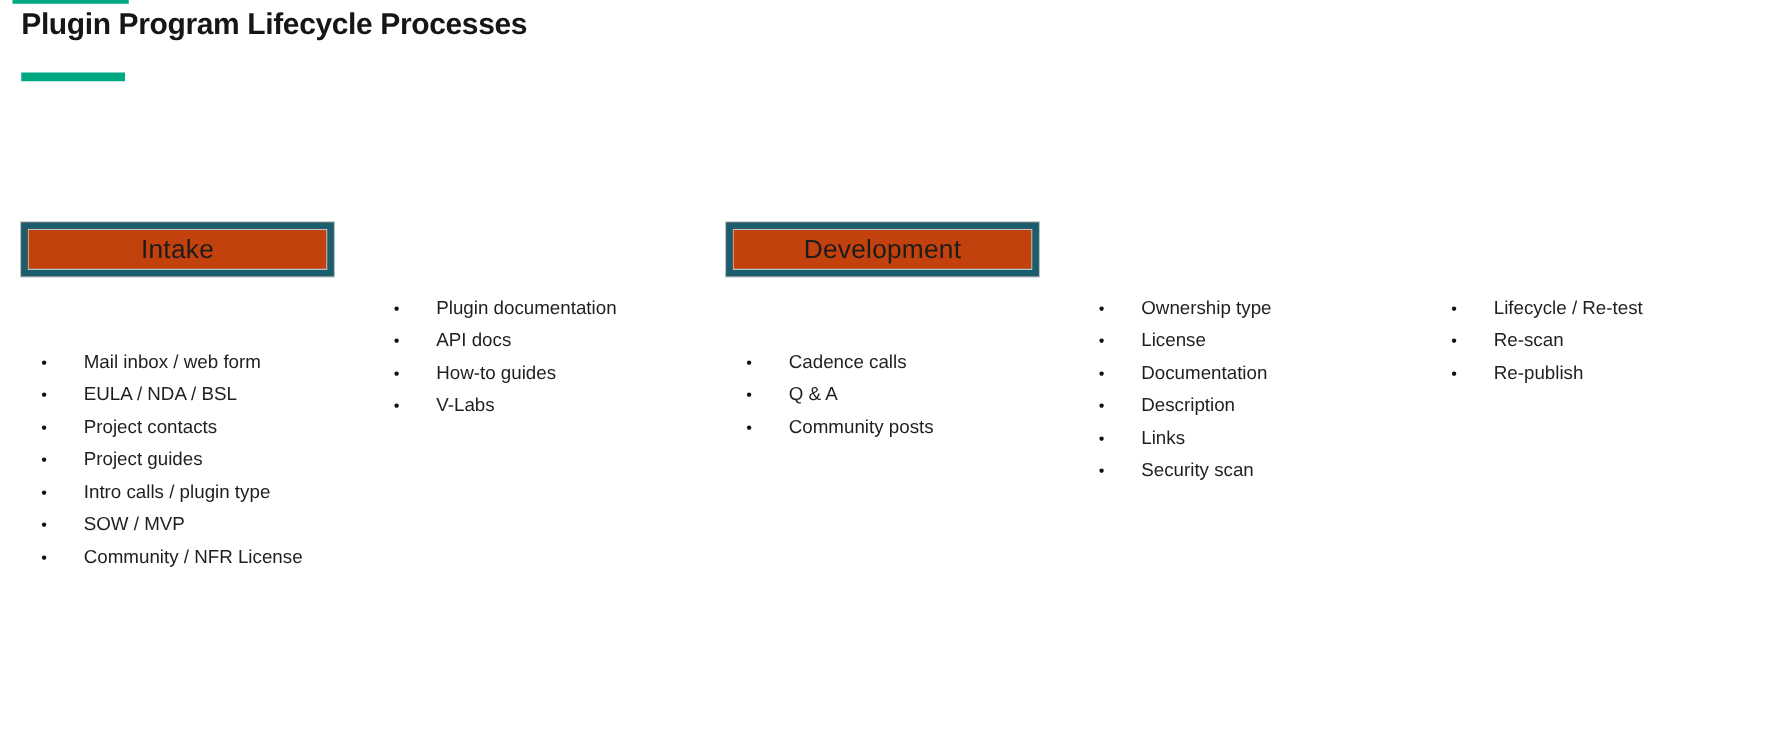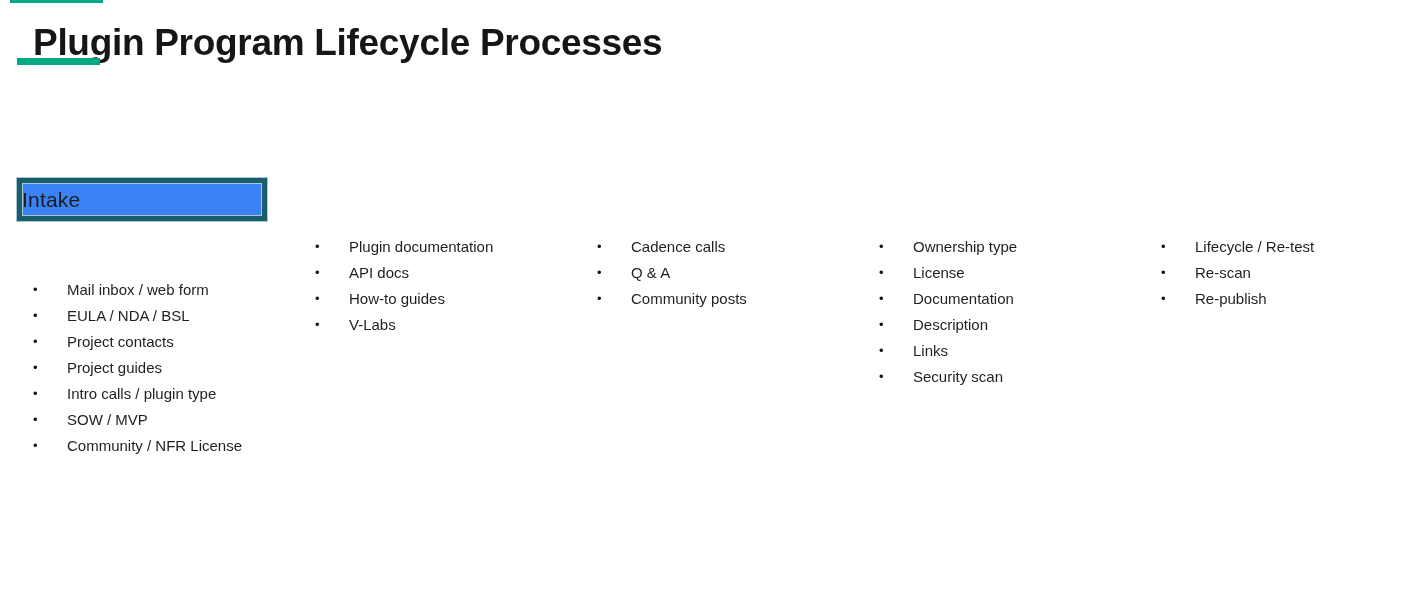--- a/index.html
+++ b/index.html
@@ -28,8 +28,8 @@
   .page-title {
     position: absolute;
     left: 17px; top: 6px;
-    margin: 16px;
-    font-size: 37px;
+    margin: 0;
+    font-size: 24px;
     font-weight: 700;
     letter-spacing: -0.3px;
     color: var(--title-text);

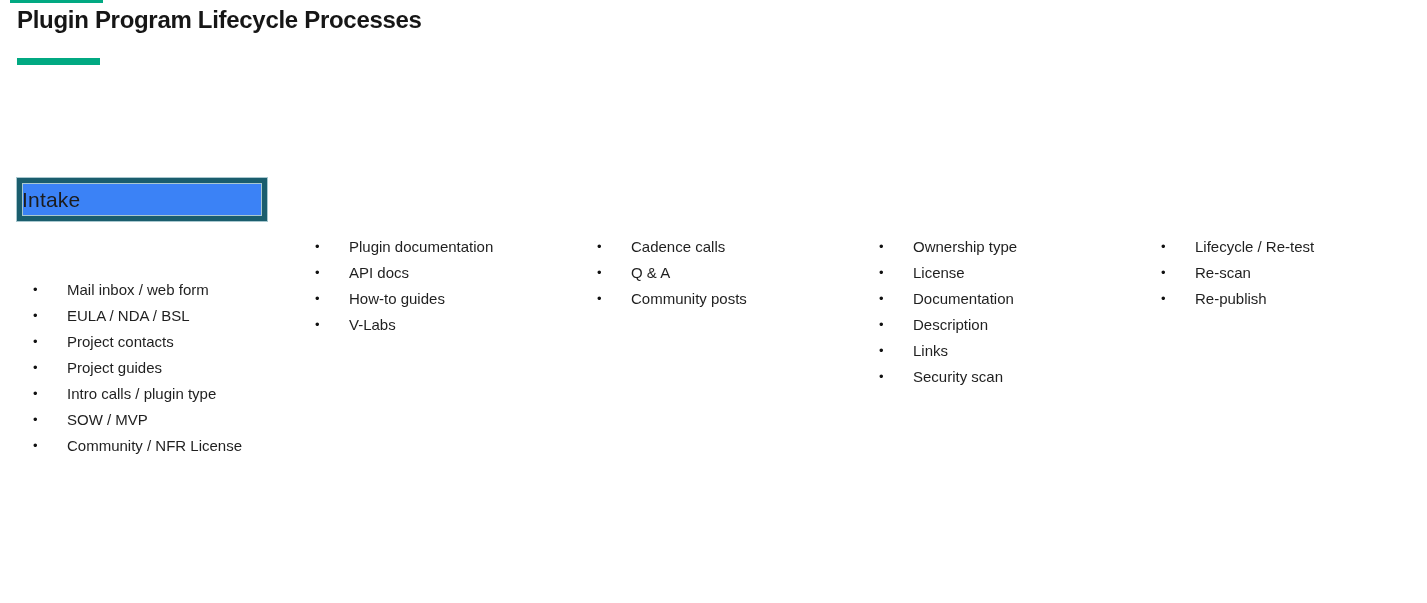--- a/index.html
+++ b/index.html
@@ -52,9 +52,10 @@
     height: 43px;
     border: 5px solid var(--box-border-teal);
     box-shadow: 0 0 0 1px var(--box-border-halo), inset 0 0 0 1px var(--box-border-halo);
-    background: #3b82f6;
+    background: #c2410c;
     display: flex;
     align-items: center;
+    justify-content: center;
   }
   .stage-label {
     font-size: 21px;

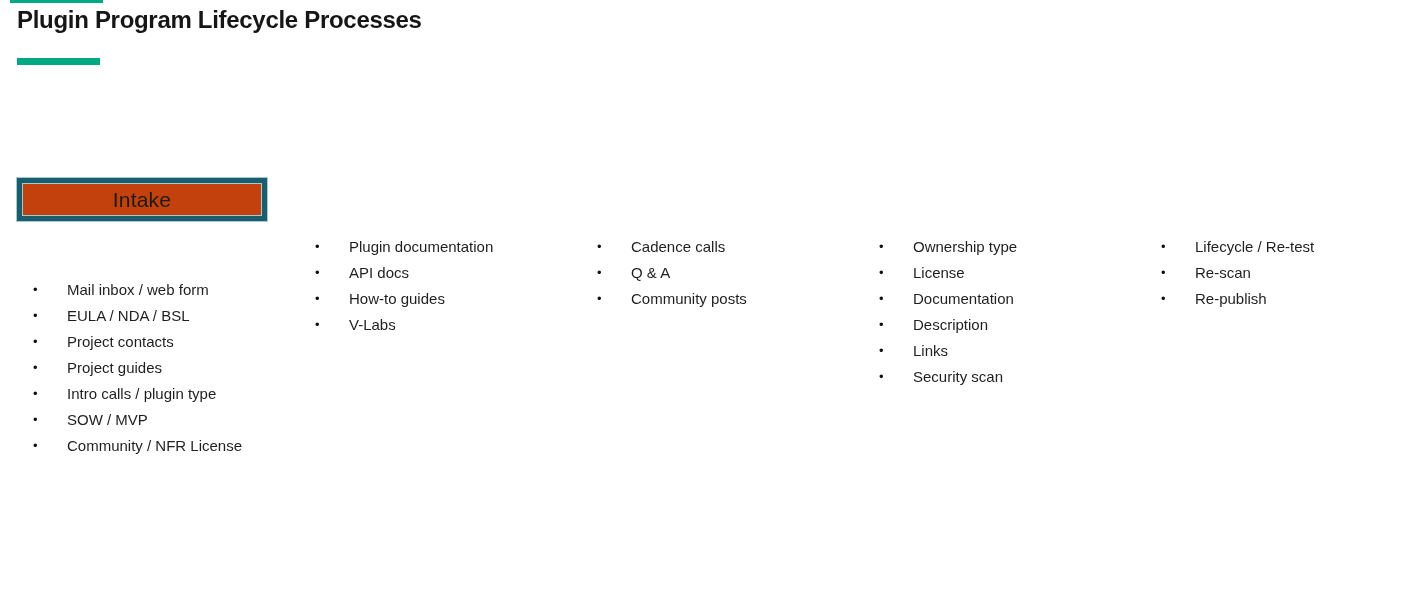--- a/index.html
+++ b/index.html
@@ -119,6 +119,9 @@
     </div>
 
     <div class="column">
+      <div class="stage-box">
+        <span class="stage-label">Development</span>
+      </div>
       <ul class="stage-list">
           <li class="list-item"><span class="bullet">•</span><span>Cadence calls</span></li>
           <li class="list-item"><span class="bullet">•</span><span>Q &amp; A</span></li>

